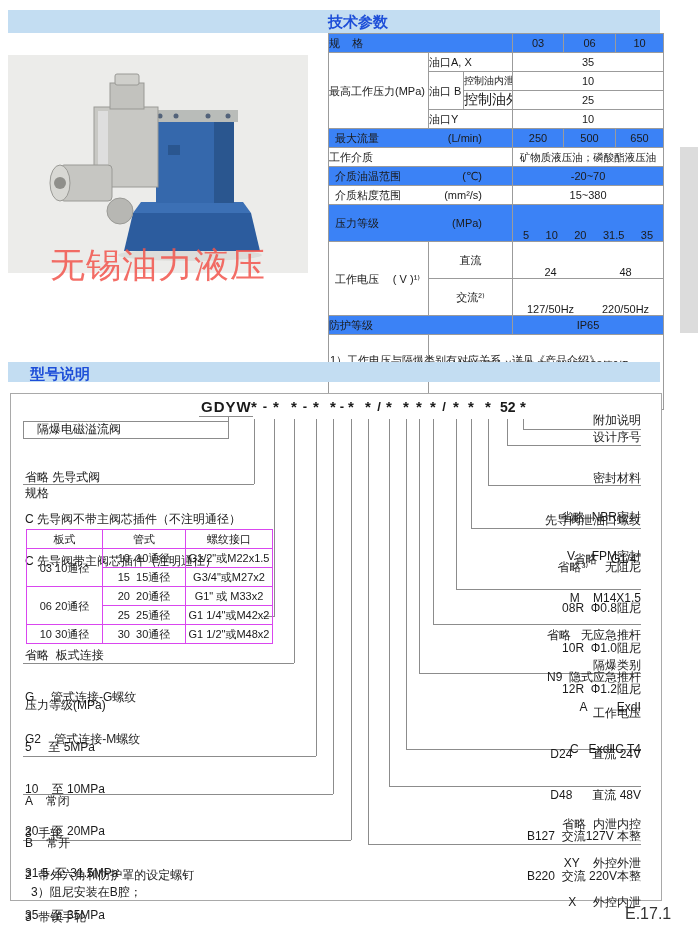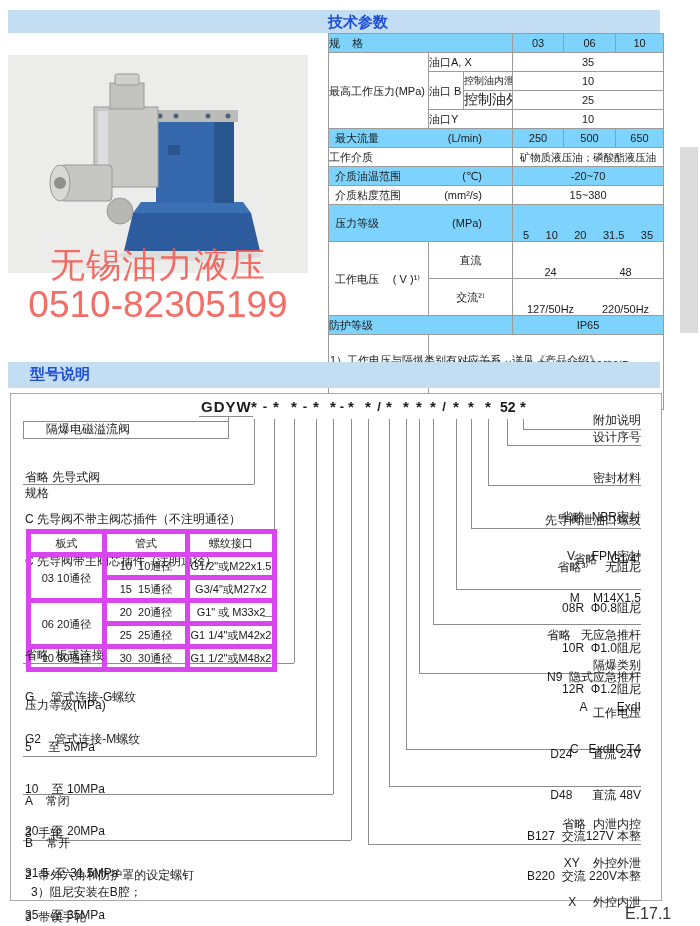--- a/index.html
+++ b/index.html
@@ -19,7 +19,7 @@
   .ttwrap{position:absolute;left:328px;top:33px;width:335px;}
   table.tt{border-collapse:collapse;table-layout:fixed;width:335px;font-size:11px;color:#1a1a1a;}
   table.tt td{border:1px solid #9b9b9b;padding:0;height:18px;line-height:12px;overflow:hidden;}
-  table.tt td.g{background:#7dd3fc;}
+  table.tt td.g{background:#3b82f6;}
   td.lbl{padding-left:6px;text-align:left;vertical-align:middle;white-space:pre;}
   td.v{text-align:center;vertical-align:middle;white-space:pre;}
   td.lblu{vertical-align:middle;}

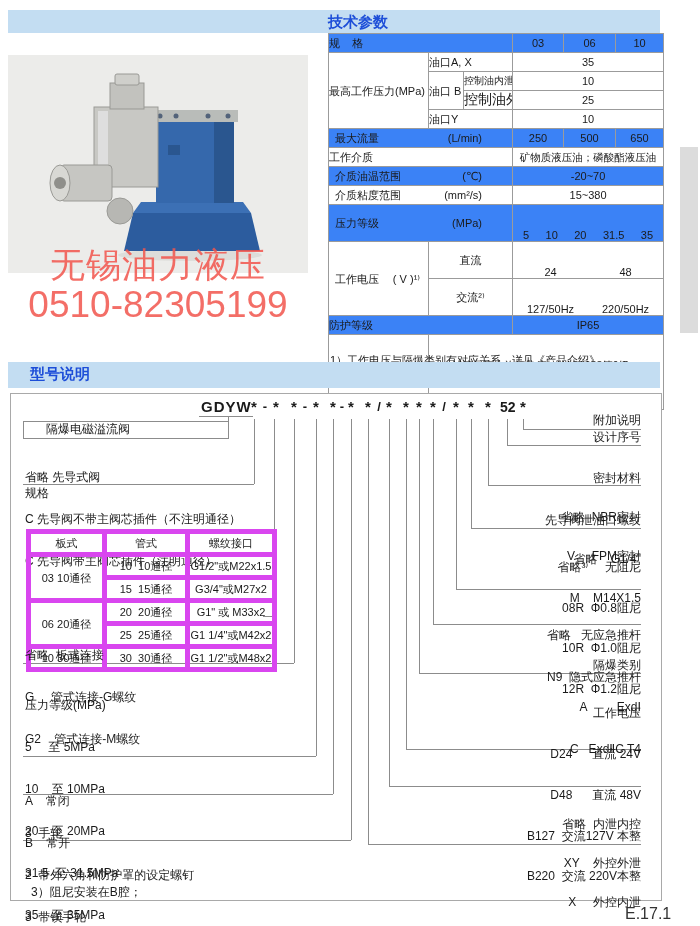--- a/index.html
+++ b/index.html
@@ -79,7 +79,6 @@
 
 <div class="wm">
   <div class="l1">无锡油力液压</div>
-  <div class="l2">0510-82305199</div>
 </div>
 
 <div class="strip"></div>

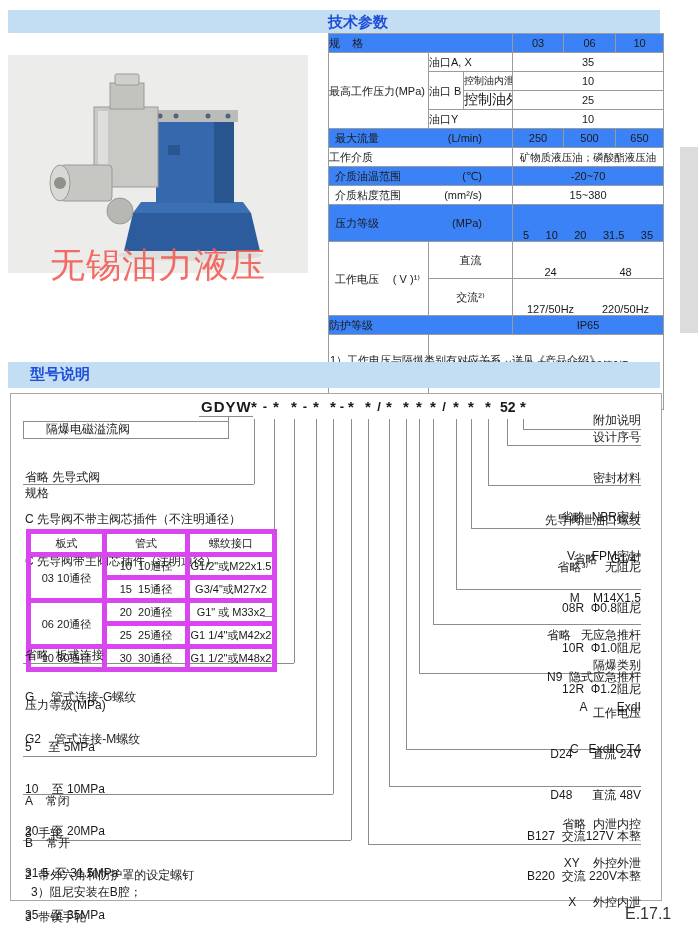--- a/index.html
+++ b/index.html
@@ -187,7 +187,7 @@
   <div>2）交流供电时，电磁铁内嵌有整流电路，无需外部整流装置。</div>
 </div>
 
-<div class="band" style="top:362px;height:26px;">
+<div class="band" style="top:362px;height:20px;">
   <div class="bandtitle" style="padding-left:22px;line-height:24px;">型号说明</div>
 </div>
 

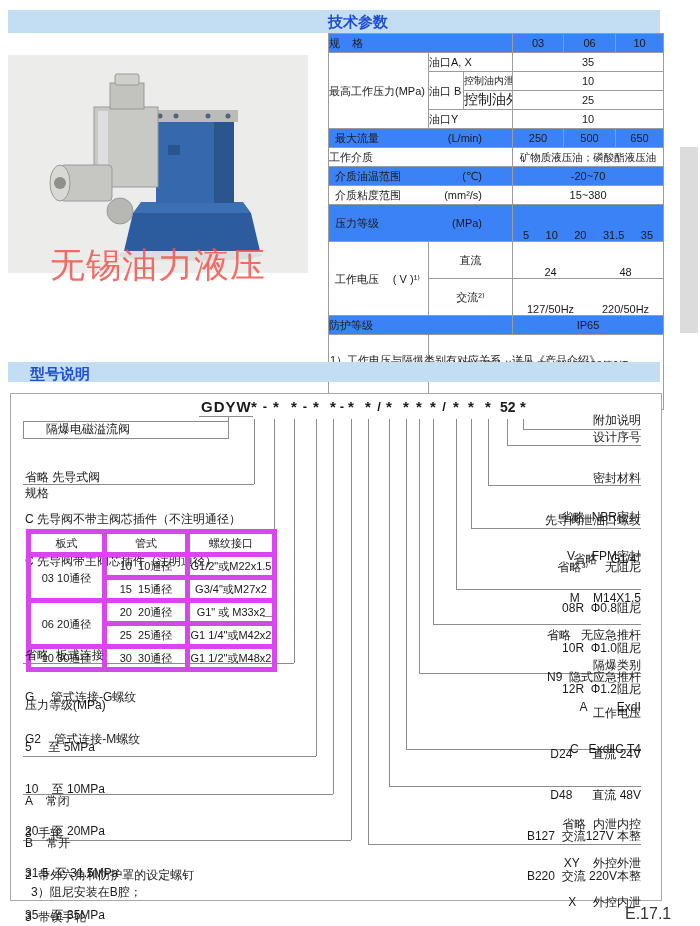--- a/index.html
+++ b/index.html
@@ -39,7 +39,7 @@
   .tok.series{left:489px;font-size:14px;}
   .lblock{position:absolute;left:14px;font-size:12px;line-height:14px;white-space:pre;}
   .rblock{position:absolute;right:20px;font-size:12px;line-height:13px;white-space:pre;text-align:right;}
-  .namebox{position:absolute;left:29px;top:27px;width:205px;height:17px;line-height:17px;padding-left:6px;font-size:12px;white-space:pre;}
+  .namebox{position:absolute;left:12px;top:27px;width:205px;height:17px;line-height:17px;padding-left:14px;font-size:12px;white-space:pre;}
   
   table.st{border-collapse:collapse;table-layout:fixed;width:246px;font-size:11px;}
   table.st td{border:5px solid #d946ef;height:18px;text-align:center;vertical-align:middle;padding:0;white-space:pre;overflow:hidden;}

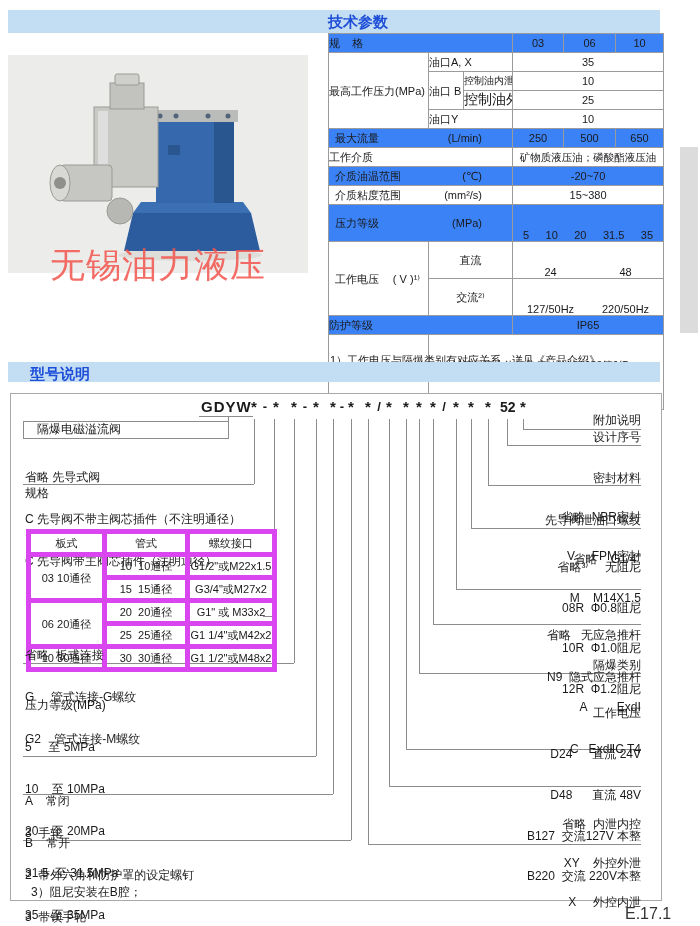--- a/index.html
+++ b/index.html
@@ -42,7 +42,7 @@
   .namebox{position:absolute;left:12px;top:27px;width:205px;height:17px;line-height:17px;padding-left:14px;font-size:12px;white-space:pre;}
   
   table.st{border-collapse:collapse;table-layout:fixed;width:246px;font-size:11px;}
-  table.st td{border:5px solid #d946ef;height:18px;text-align:center;vertical-align:middle;padding:0;white-space:pre;overflow:hidden;}
+  table.st td{border:1px solid #d946ef;height:18px;text-align:center;vertical-align:middle;padding:0;white-space:pre;overflow:hidden;}
   .mnotes{position:absolute;left:20px;top:456px;font-size:12px;line-height:17px;white-space:pre;}
   .pagenum{position:absolute;left:625px;top:905px;font-size:16px;color:#333;}
 </style>

